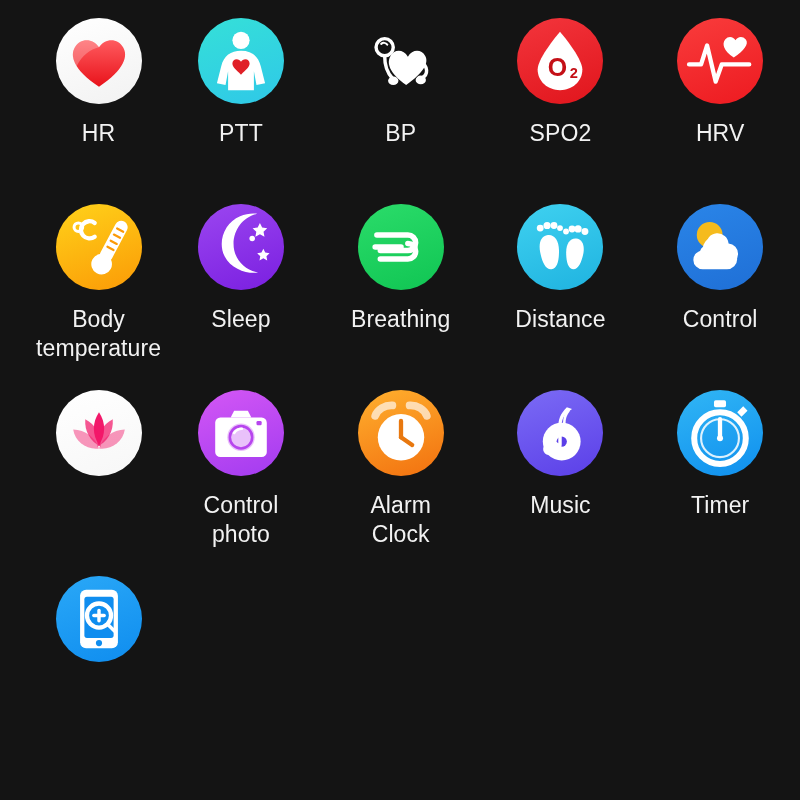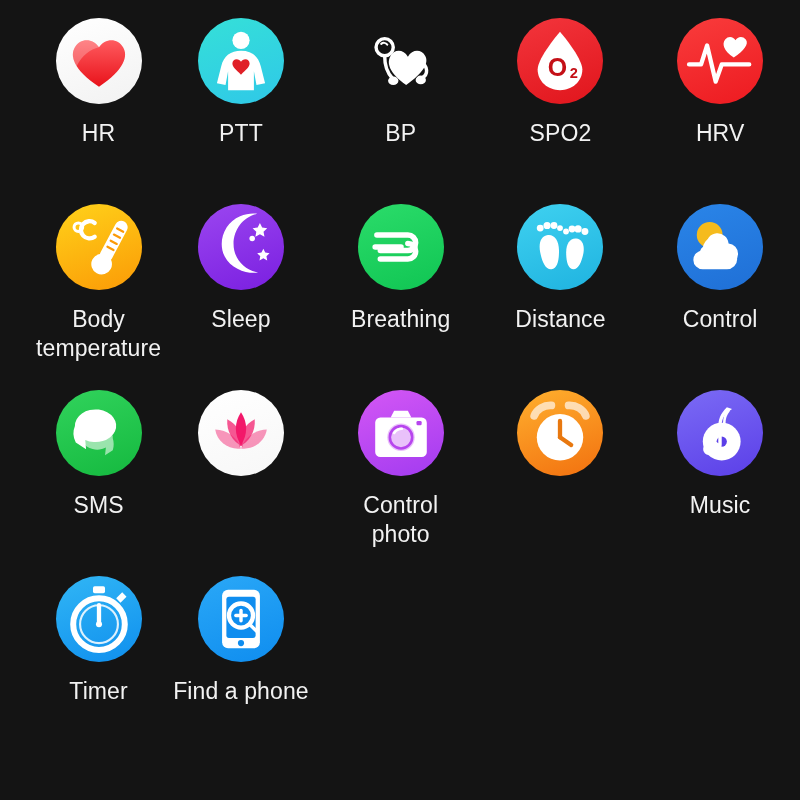--- a/index.html
+++ b/index.html
@@ -203,15 +203,6 @@
         <div class="label">Control</div>
       </div>
       <div class="cell">
-        <div class="badge" style="background: linear-gradient(160deg, rgb(49, 211, 92) 0%, rgb(21, 185, 63) 100%);">
-          <svg width="86" height="86" viewBox="0 0 100 100" xmlns="http://www.w3.org/2000/svg">
-            <path d="M66 56 a18 14 0 1 0 -8 11 l-1 9 9 -6 a23 23 0 0 0 0 -14 Z" fill="#ffffff" opacity="0.55"></path>
-            <path d="M22 42 a24 19 0 1 1 12 16 l1 11 -12 -8 a22 22 0 0 1 -1 -19 Z" fill="#ffffff"></path>
-          </svg>
-        </div>
-        <div class="label">SMS</div>
-      </div>
-      <div class="cell">
         <div class="badge" style="background: linear-gradient(160deg, rgb(255, 255, 255) 0%, rgb(247, 247, 247) 100%);">
           <svg width="86" height="86" viewBox="0 0 100 100" xmlns="http://www.w3.org/2000/svg">
             <g>

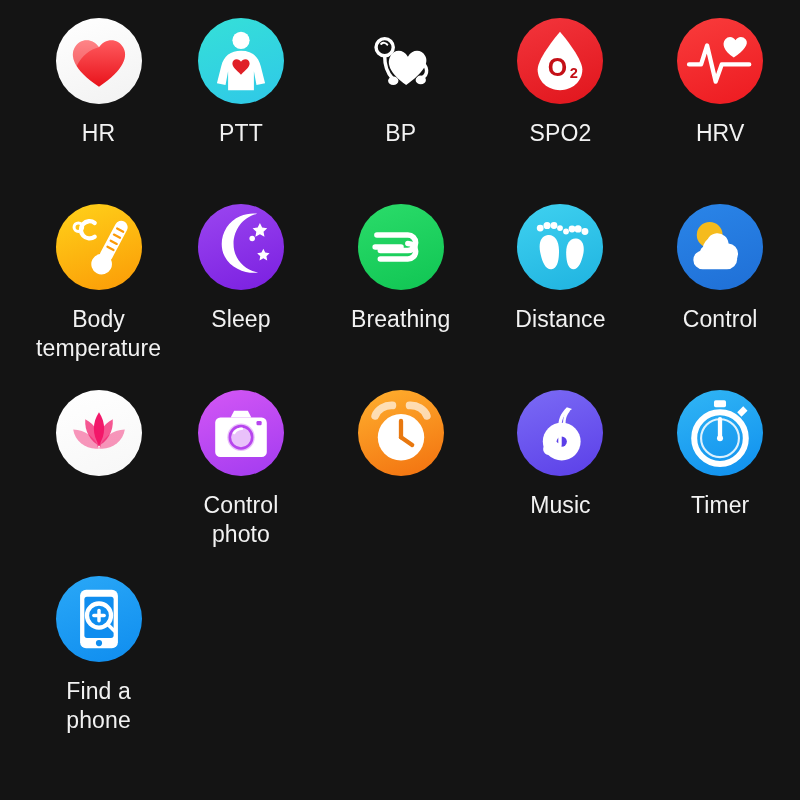--- a/index.html
+++ b/index.html
@@ -241,6 +241,8 @@
             </g>
           </svg>
         </div>
+        <div class="label">Alarm
+Clock</div>
       </div>
       <div class="cell">
         <div class="badge" style="background: linear-gradient(160deg, rgb(123, 107, 245) 0%, rgb(91, 63, 232) 100%);">

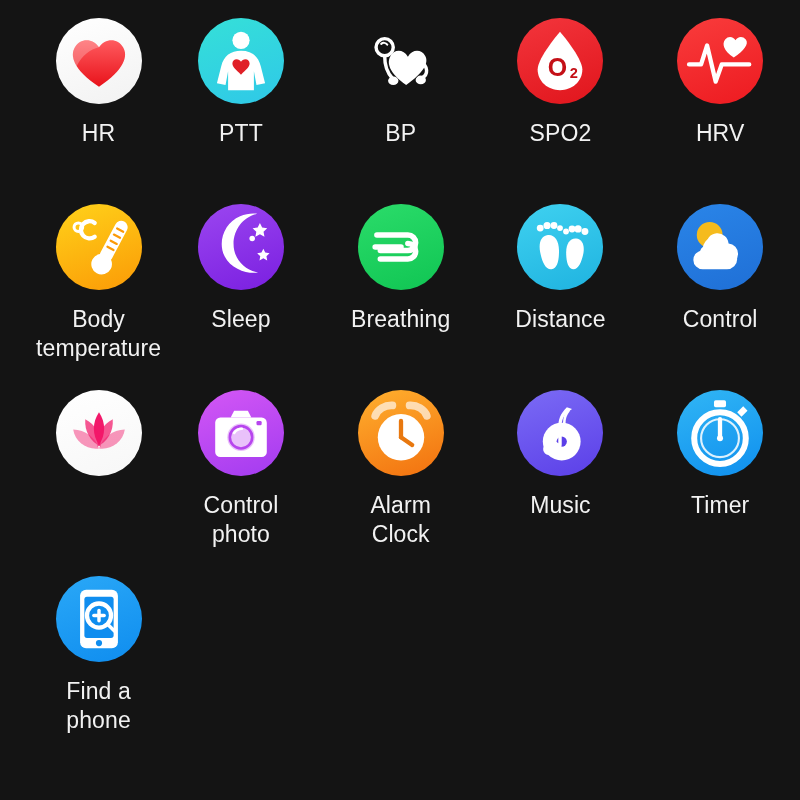--- a/index.html
+++ b/index.html
@@ -282,7 +282,6 @@
             </g>
           </svg>
         </div>
-        <div class="label">Find a phone</div>
       </div>
     </div>
 </div>

